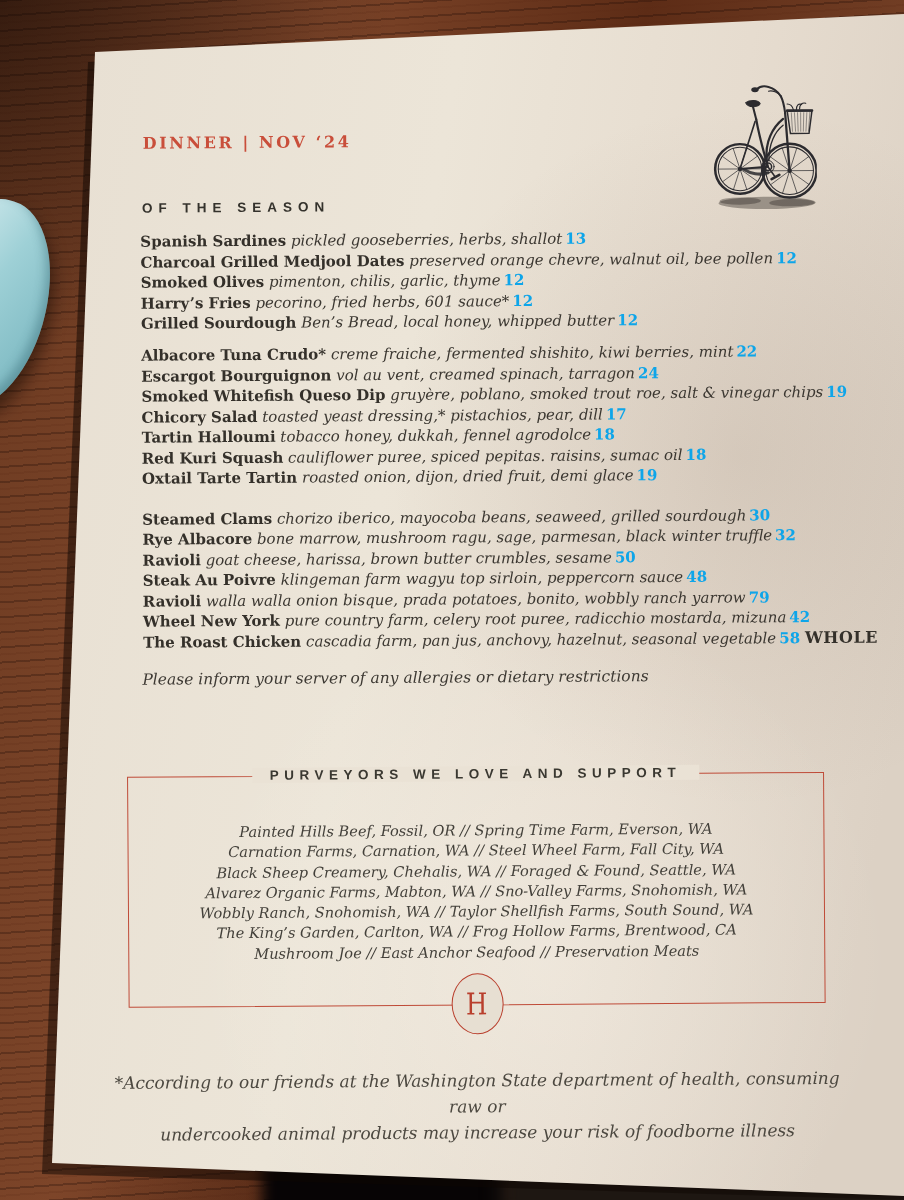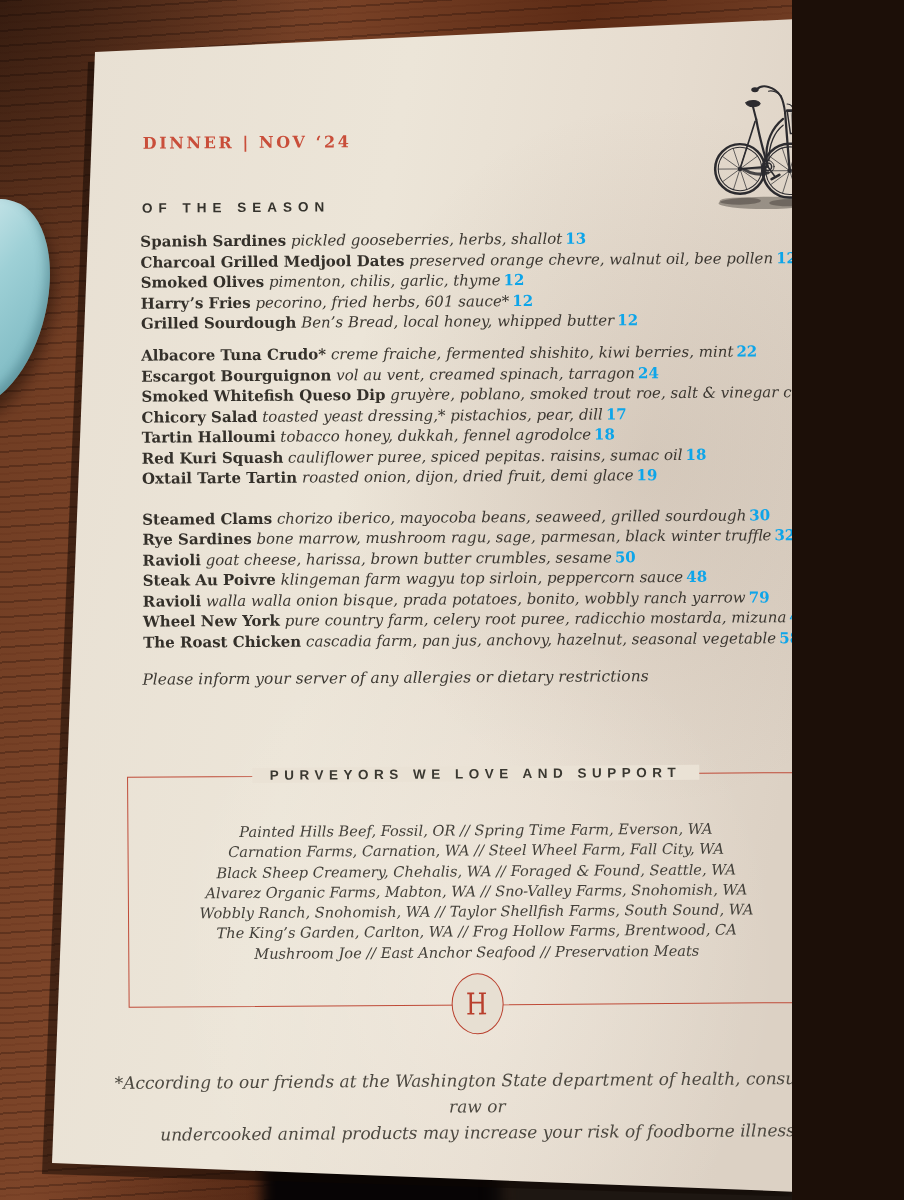--- a/index.html
+++ b/index.html
@@ -3,7 +3,7 @@
 <meta charset="utf-8">
 <style>
   html,body{margin:0;padding:0;background:#1c0f08;}
-  .scene{position:relative;width:792px;height:1200px;overflow:hidden;
+  .scene{position:relative;width:904px;height:1200px;overflow:hidden;
          font-family:"DejaVu Serif", serif;}
 
   

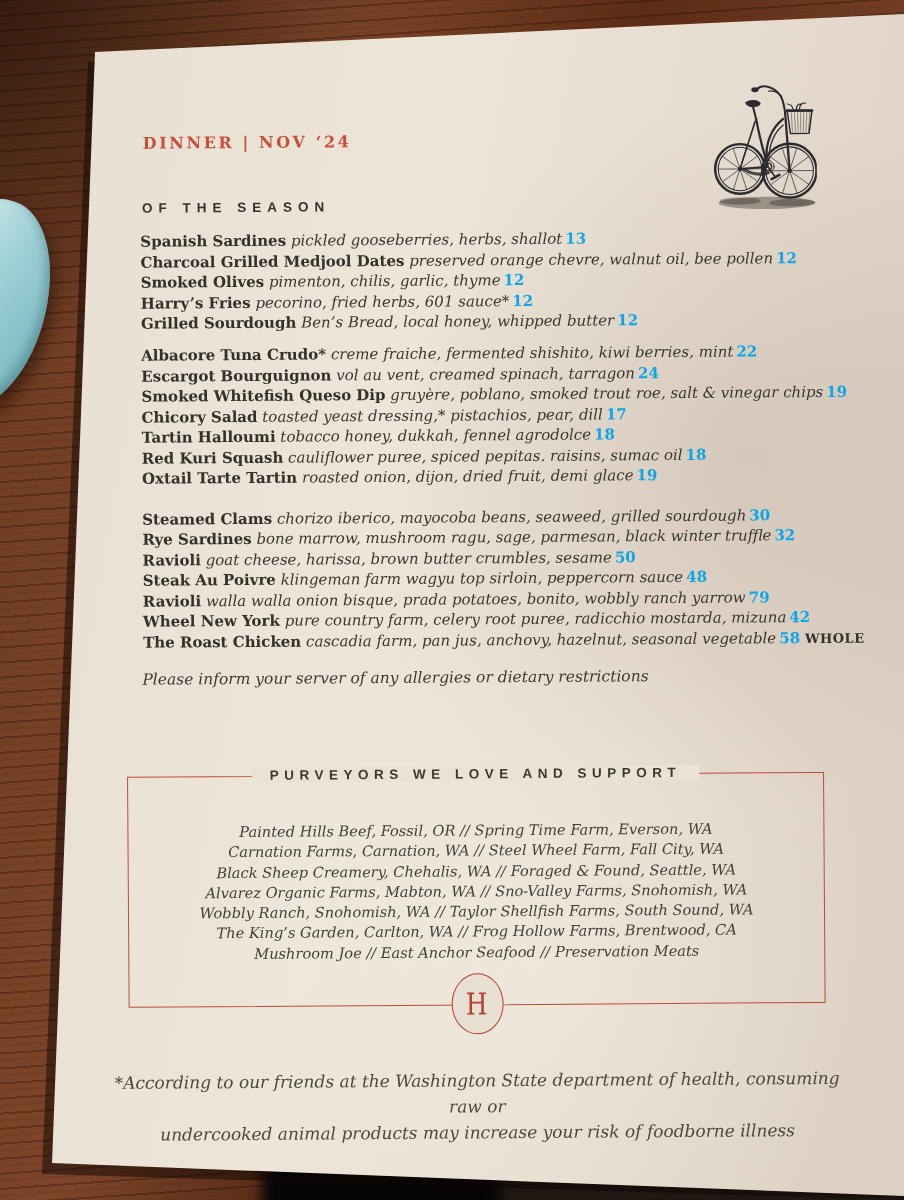--- a/index.html
+++ b/index.html
@@ -201,7 +201,7 @@
         </div>
         <div class="menu-group">
           <div class="menu-item"><span class="item-name">Steamed Clams</span> <span class="item-desc">chorizo iberico, mayocoba beans, seaweed, grilled sourdough</span><span class="item-price">30</span></div>
-          <div class="menu-item"><span class="item-name">Rye Sardines</span> <span class="item-desc">bone marrow, mushroom ragu, sage, parmesan, black winter truffle</span><span class="item-price">32</span></div>
+          <div class="menu-item"><span class="item-name">Rye Albacore</span> <span class="item-desc">bone marrow, mushroom ragu, sage, parmesan, black winter truffle</span><span class="item-price">32</span></div>
           <div class="menu-item"><span class="item-name">Ravioli</span> <span class="item-desc">goat cheese, harissa, brown butter crumbles, sesame</span><span class="item-price">50</span></div>
           <div class="menu-item"><span class="item-name">Steak Au Poivre</span> <span class="item-desc">klingeman farm wagyu top sirloin, peppercorn sauce</span><span class="item-price">48</span></div>
           <div class="menu-item"><span class="item-name">Ravioli</span> <span class="item-desc">walla walla onion bisque, prada potatoes, bonito, wobbly ranch yarrow</span><span class="item-price">79</span></div>

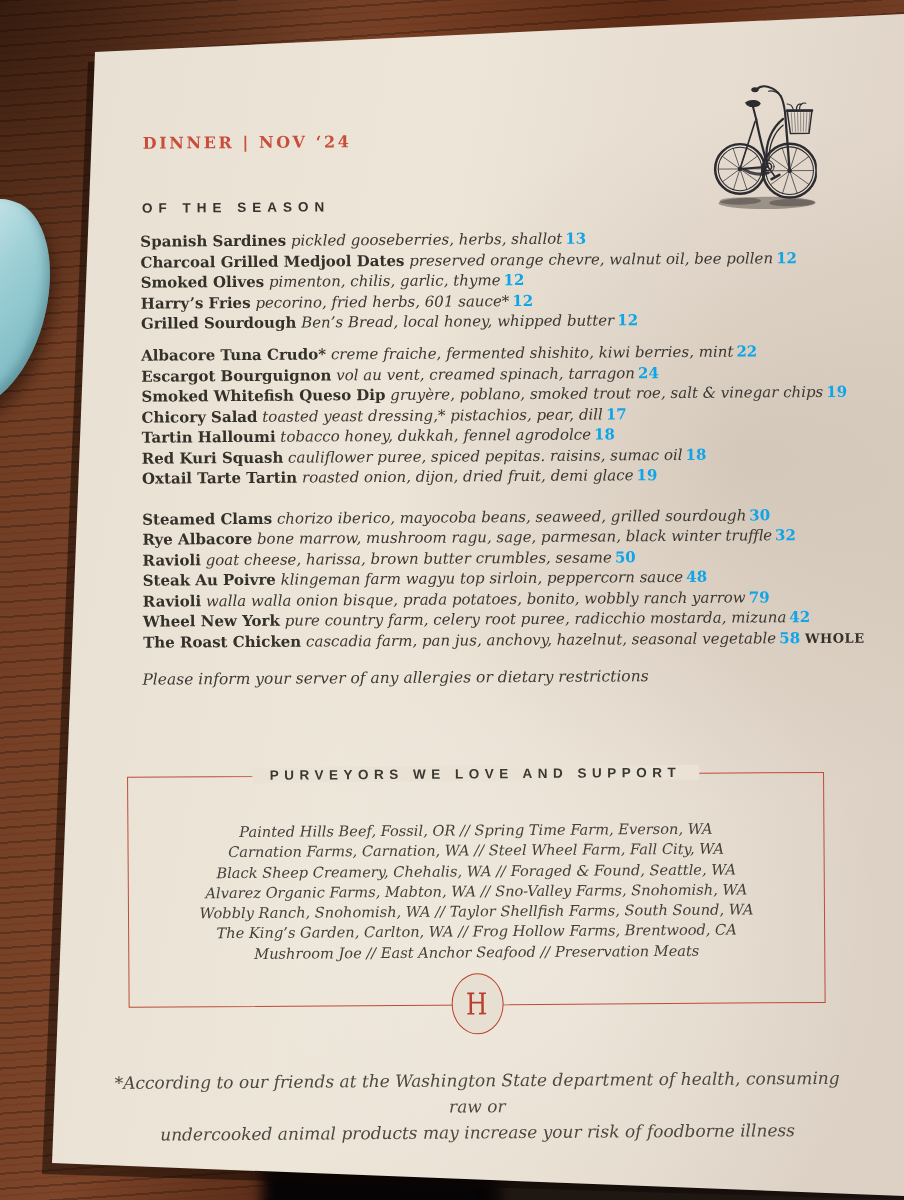--- a/index.html
+++ b/index.html
@@ -59,7 +59,7 @@
   .item-name{font-weight:700;color:#34302a;}
   .item-desc{font-style:italic;color:#3b3731;}
   .item-price{font-weight:700;margin-left:3px;color:#0ea5e9;}
-  .item-suffix{font-size:13px;font-weight:700;letter-spacing:.5px;color:#34302a;}
+  .item-suffix{font-size:16px;font-weight:700;letter-spacing:.5px;color:#34302a;}
 
   .allergy-note{position:absolute;left:138px;top:671px;
     font-style:italic;font-size:15.5px;color:#3d3933;}

